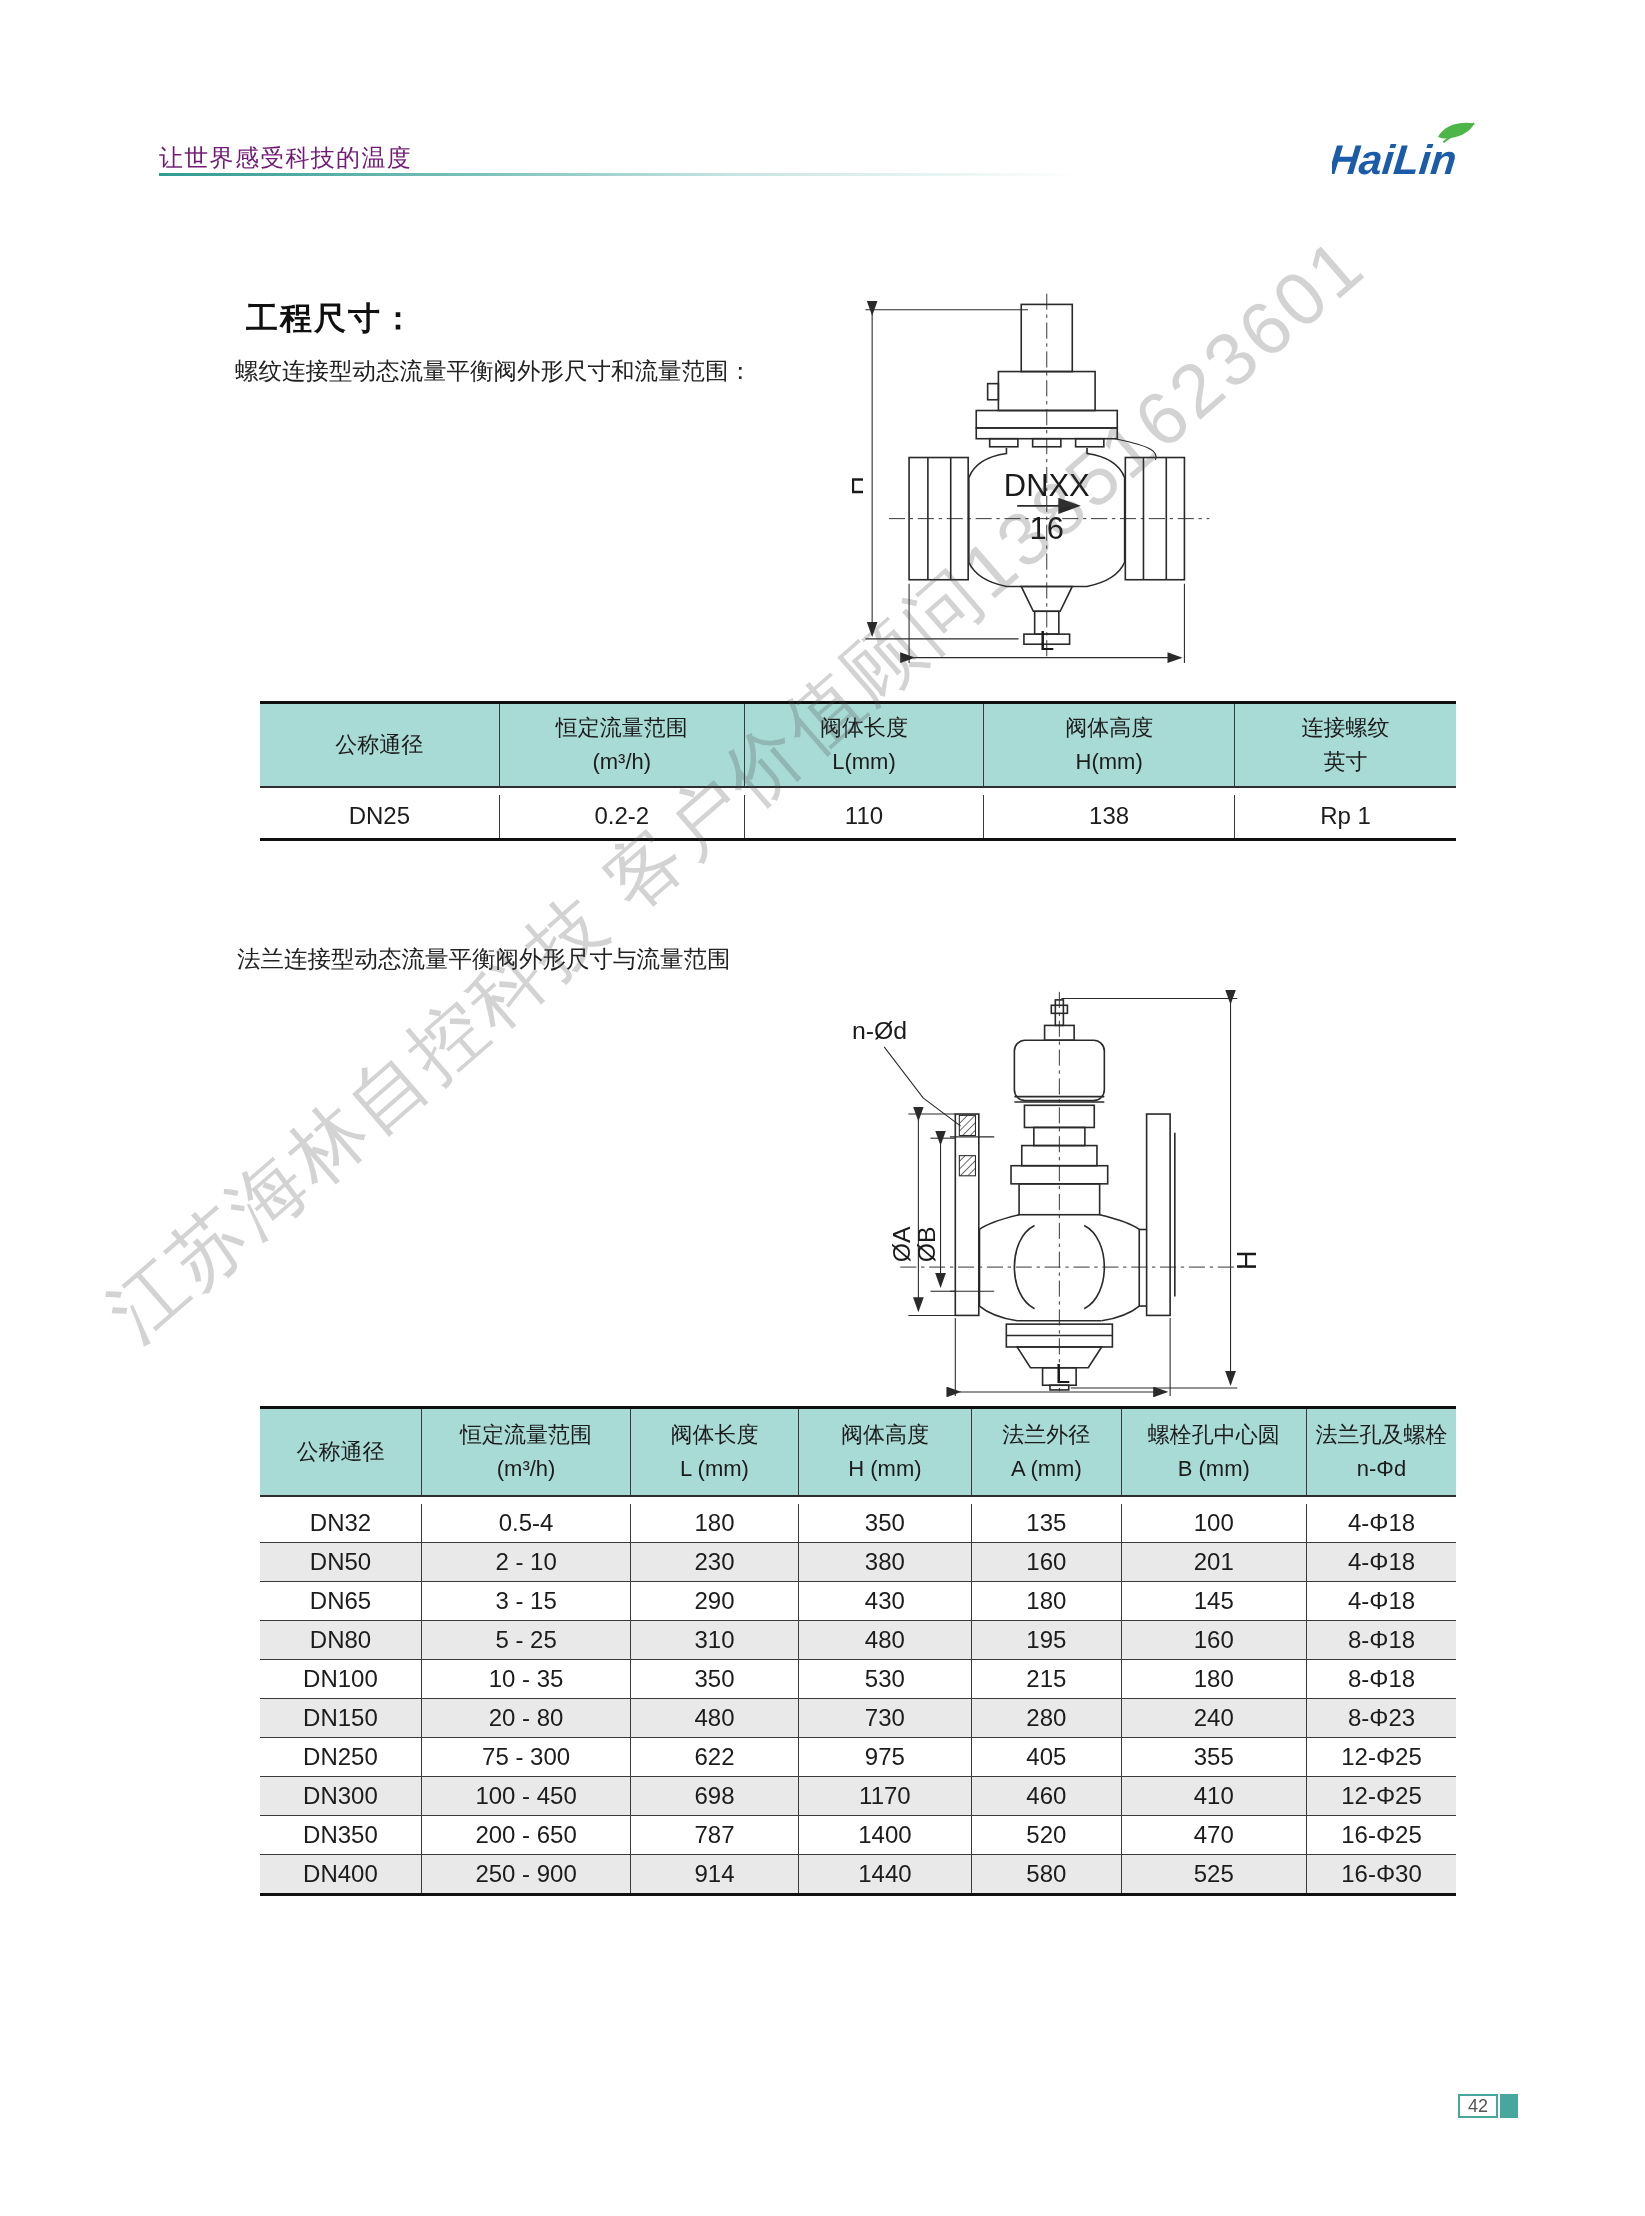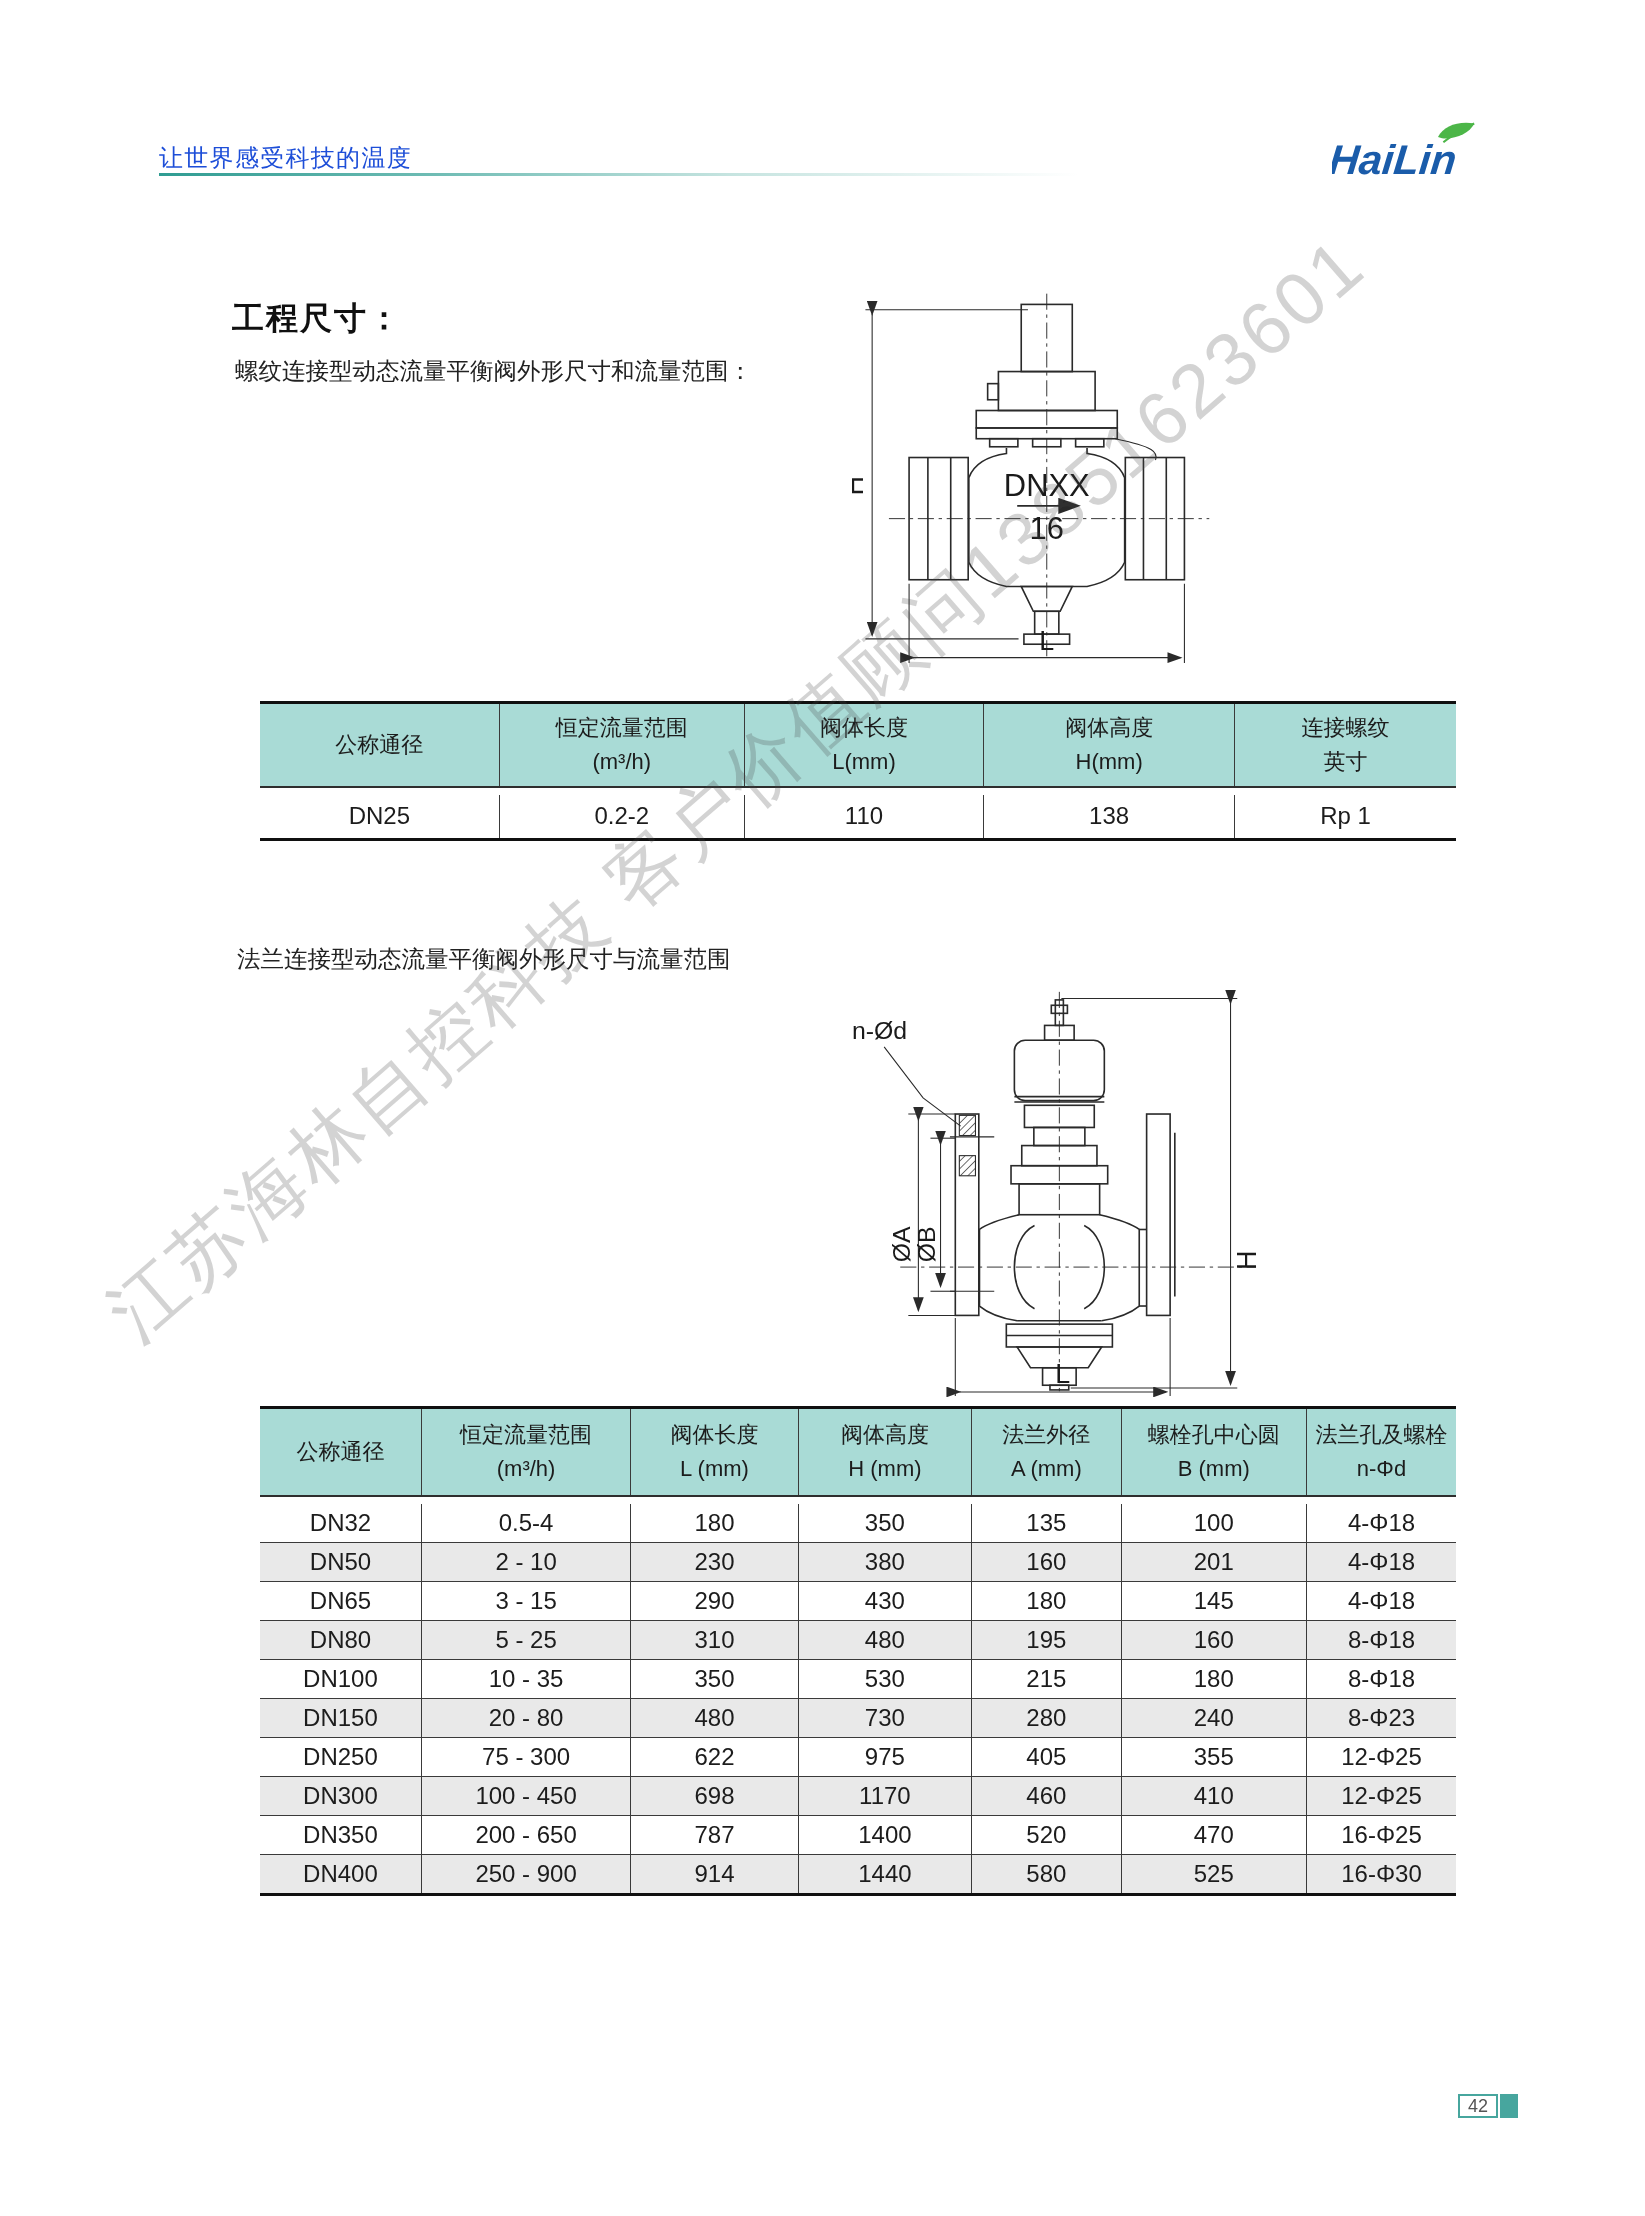--- a/index.html
+++ b/index.html
@@ -9,7 +9,7 @@
     font-family:"Liberation Sans", sans-serif; color:#1c1c1c;
   }
   
-  .slogan { position:absolute; left:159px; top:142px; font-size:24px; color:#1d4ed8; letter-spacing:1.3px; }
+  .slogan { position:absolute; left:159px; top:142px; font-size:24px; color:#701a75; letter-spacing:1.3px; }
   .header-line { position:absolute; left:159px; top:173px; width:920px; height:3.4px;
     background:linear-gradient(90deg,#2f9c92 0%,#6fbcb4 30%,#c6e4e0 62%,rgba(255,255,255,0) 100%); }
   .logo { position:absolute; left:1332px; top:122px; width:161px; height:62px; }

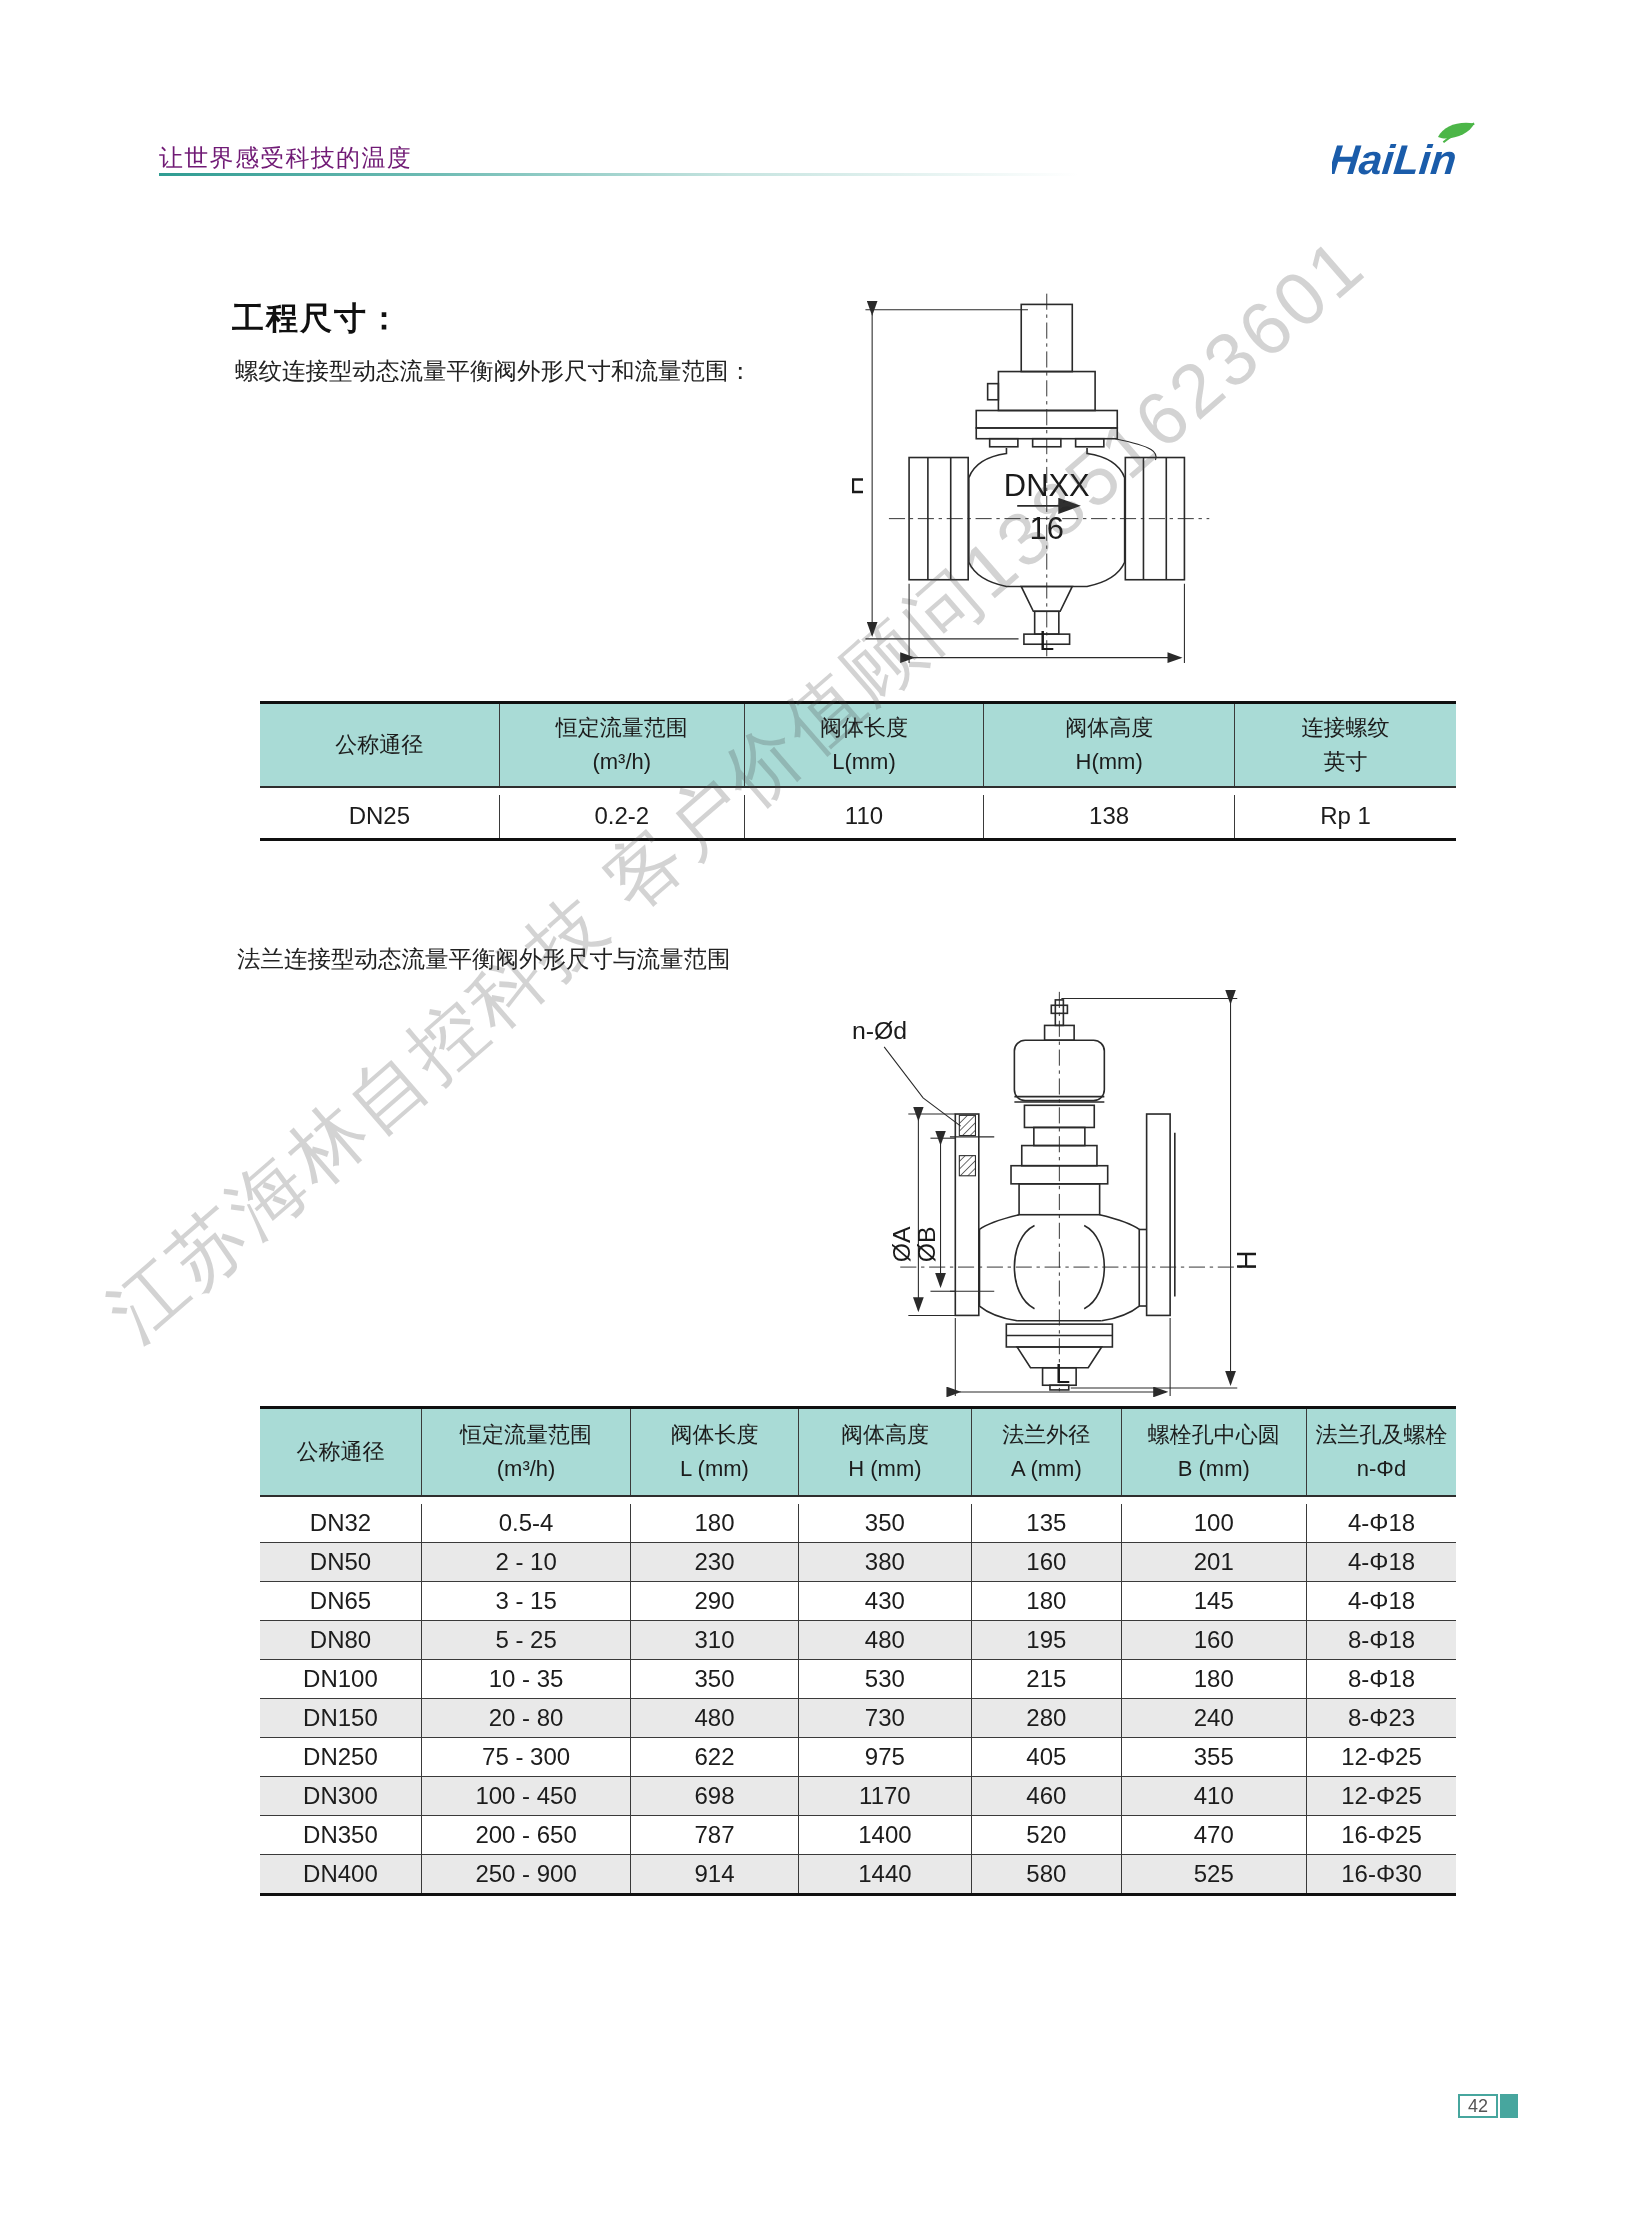--- a/index.html
+++ b/index.html
@@ -14,7 +14,7 @@
     background:linear-gradient(90deg,#2f9c92 0%,#6fbcb4 30%,#c6e4e0 62%,rgba(255,255,255,0) 100%); }
   .logo { position:absolute; left:1332px; top:122px; width:161px; height:62px; }
   
-  .sec-title { position:absolute; left:232px; top:297px; font-size:32px; font-weight:bold; color:#101010; letter-spacing:2px; }
+  .sec-title { position:absolute; left:246px; top:297px; font-size:32px; font-weight:bold; color:#101010; letter-spacing:2px; }
   .caption-1 { position:absolute; left:235px; top:355px; font-size:23.5px; color:#222; }
   .caption-2 { position:absolute; left:237px; top:943px; font-size:23.5px; color:#222; }
   

